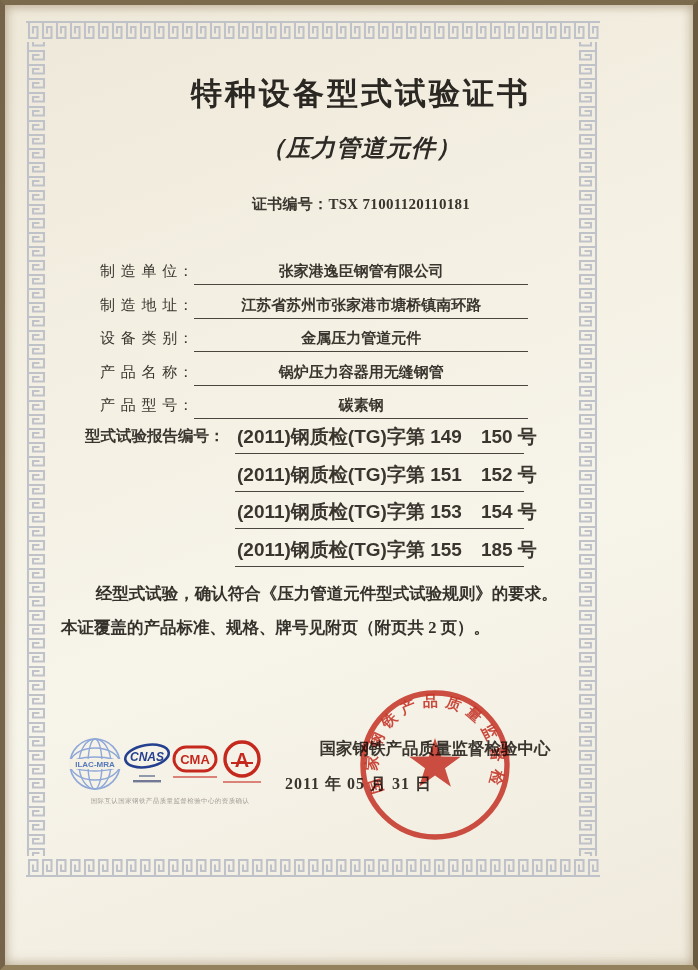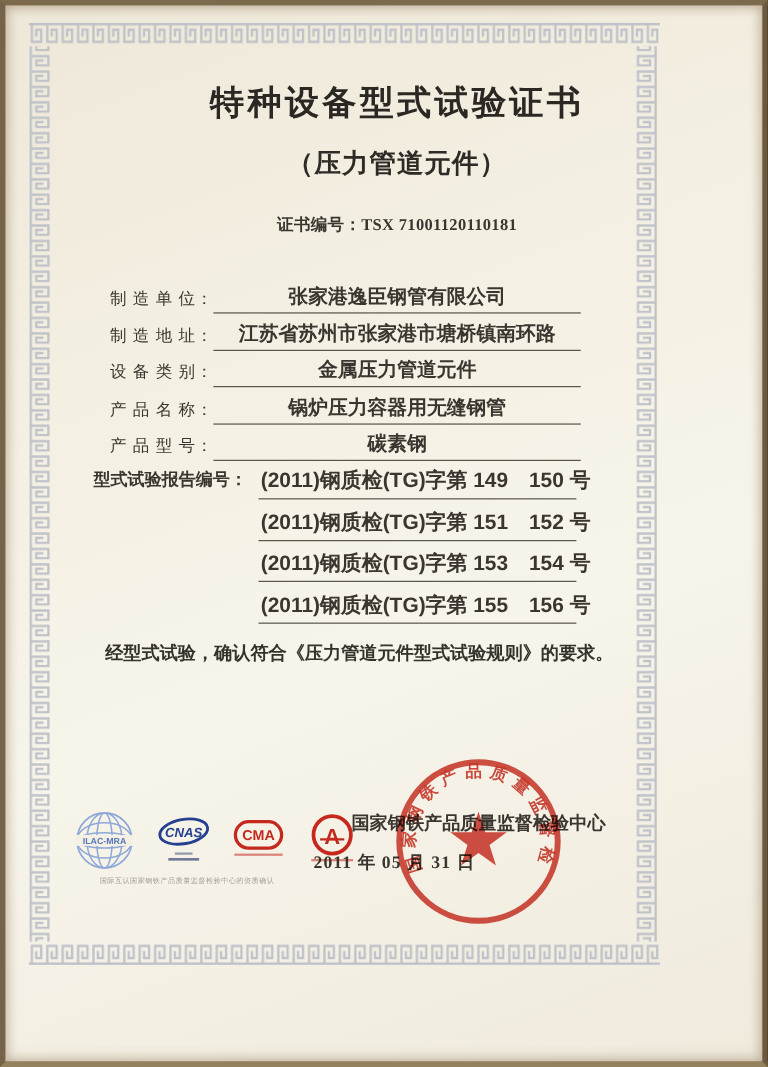--- a/index.html
+++ b/index.html
@@ -23,7 +23,7 @@
   .abs{position:absolute;}
   .center{left:0;right:0;text-align:center;padding-left:24px;}
   .title{top:68px;font-size:31px;font-weight:700;letter-spacing:3px;color:#2b2722;}
-  .subtitle{top:127px;font-size:24px;font-weight:700;letter-spacing:1px;color:#2e2a25;}
+  .subtitle{top:127px;font-size:24px;font-weight:700;letter-spacing:1px;color:#2e2a25;font-style:italic;}
   .certno{top:190px;font-size:15px;font-weight:700;color:#3a362f;letter-spacing:.3px;text-align:center;}
   .fields{left:95px;top:247px;width:428px;}
   .frow{display:flex;align-items:flex-end;height:33.4px;}

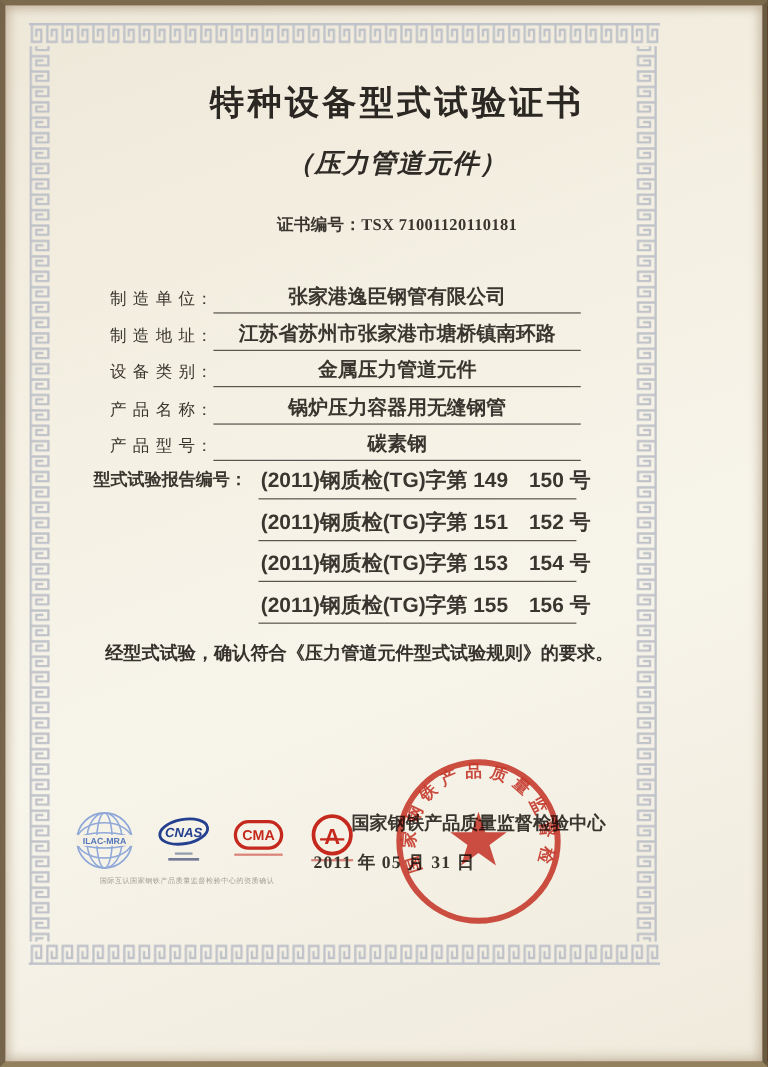--- a/index.html
+++ b/index.html
@@ -30,7 +30,7 @@
   .flabel{font-size:15px;font-weight:400;color:#3a362f;padding-bottom:4px;white-space:nowrap;
           letter-spacing:1px;flex:0 0 auto;}
   .fvalue{flex:1 1 auto;border-bottom:1.5px solid #4a453e;text-align:center;
-          font-size:18px;font-weight:700;color:#3a362f;padding-bottom:3px;white-space:nowrap;}
+          font-size:15px;font-weight:700;color:#3a362f;padding-bottom:3px;white-space:nowrap;}
   .rlabel{left:80px;top:421px;font-size:15.5px;font-weight:700;color:#3a362f;}
   .rlines{left:230px;top:412px;width:289px;font-family:"Liberation Sans",sans-serif;}
   .rline{height:33.4px;border-bottom:1.5px solid #4a453e;display:flex;align-items:flex-end;

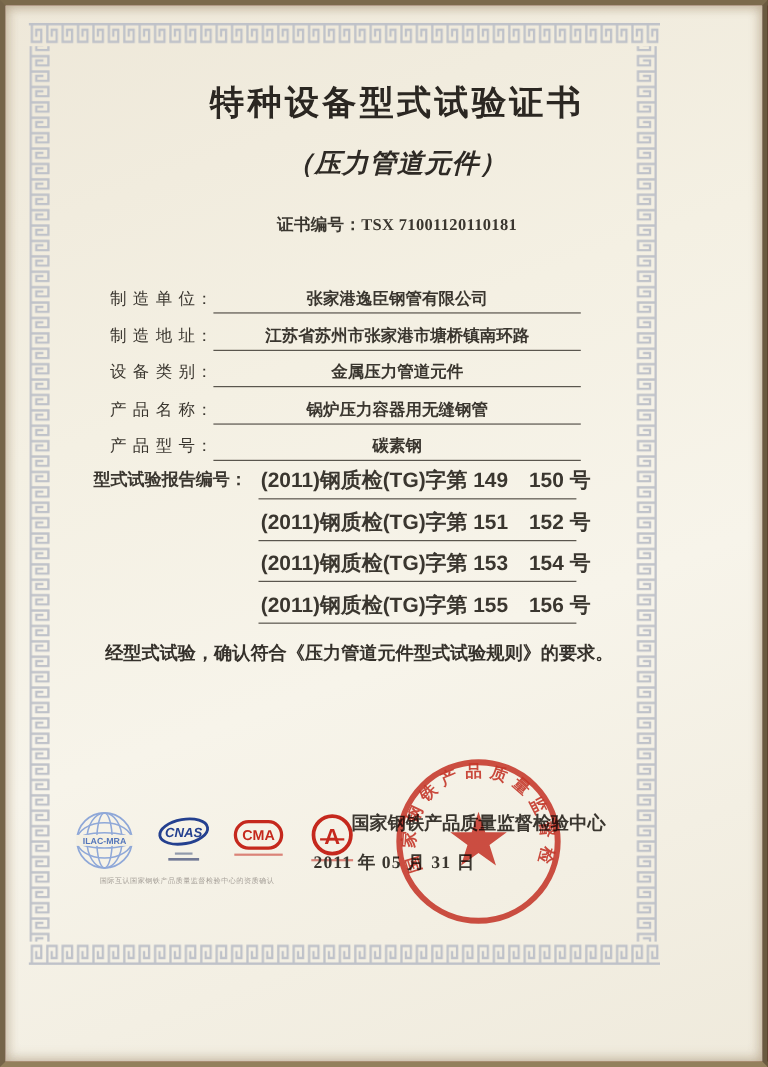--- a/index.html
+++ b/index.html
@@ -110,7 +110,7 @@
         <div class="rline">(2011)钢质检(TG)字第 149　150 号</div>
         <div class="rline">(2011)钢质检(TG)字第 151　152 号</div>
         <div class="rline">(2011)钢质检(TG)字第 153　154 号</div>
-        <div class="rline">(2011)钢质检(TG)字第 155　156 号</div>
+        <div class="rline">(2011)钢质检(TG)字第 155　185 号</div>
       </div>
 
       <div class="abs bodytext">

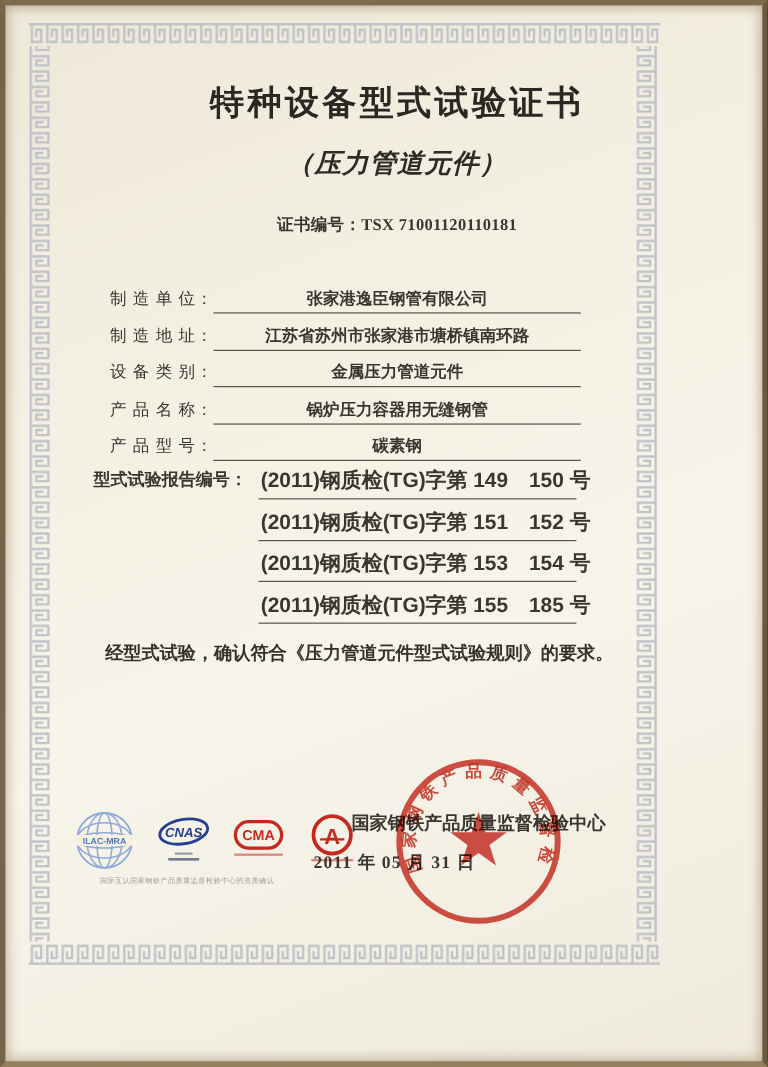--- a/index.html
+++ b/index.html
@@ -115,6 +115,7 @@
 
       <div class="abs bodytext">
         <div class="b1">经型式试验，确认符合《压力管道元件型式试验规则》的要求。</div>
+        <div class="b2">本证覆盖的产品标准、规格、牌号见附页（附页共 2 页）。</div>
       </div>
 
       <div class="abs logos">

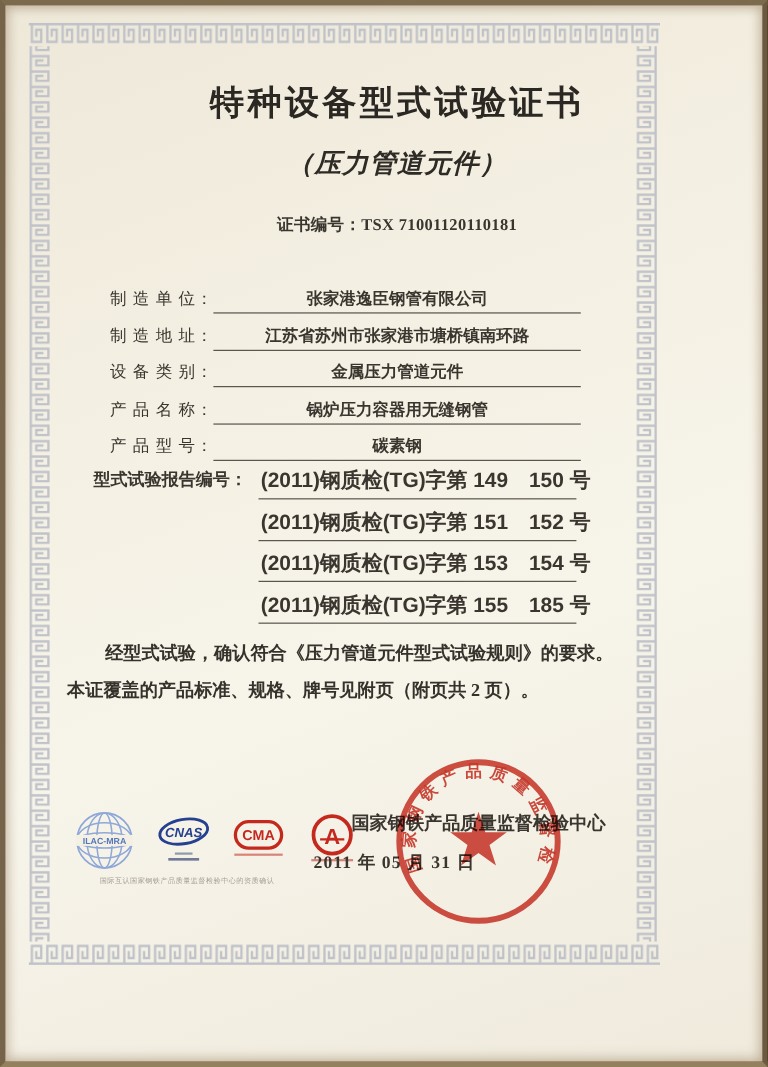--- a/index.html
+++ b/index.html
@@ -38,7 +38,7 @@
   .bodytext{left:56px;top:572px;width:508px;font-size:16.5px;font-weight:600;
             color:#35312b;line-height:34px;}
   .b1{text-indent:2.1em;}
-  .logos{left:62px;top:730px;height:58px;display:flex;align-items:center;gap:20px;}
+  .logos{left:62px;top:730px;height:58px;display:flex;align-items:center;gap:0;}
   .note{left:70px;top:792px;width:190px;text-align:center;font-size:6.5px;
         color:#a6a099;letter-spacing:.4px;font-family:"Liberation Sans",sans-serif;}
   .authority{left:280px;top:733px;width:300px;text-align:center;font-size:16.5px;

